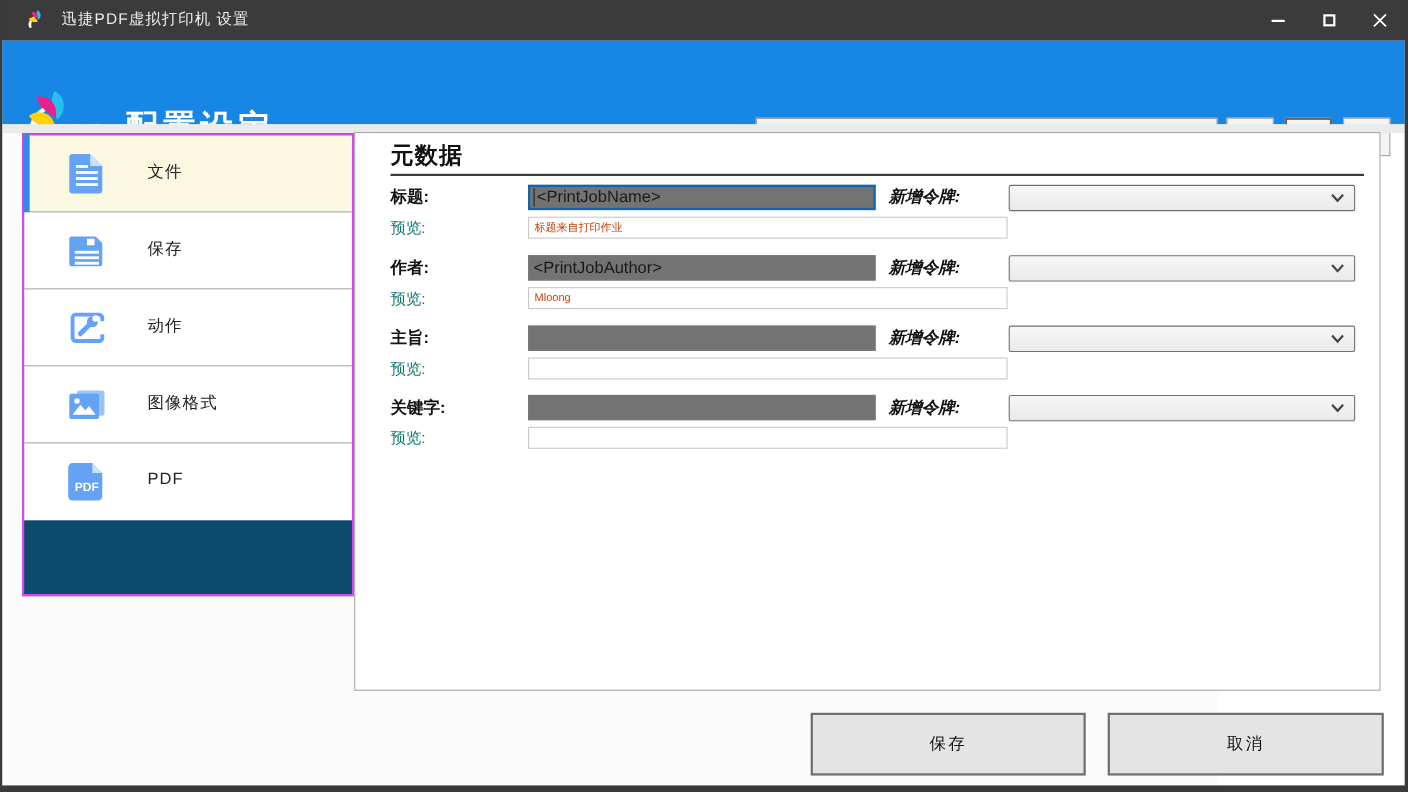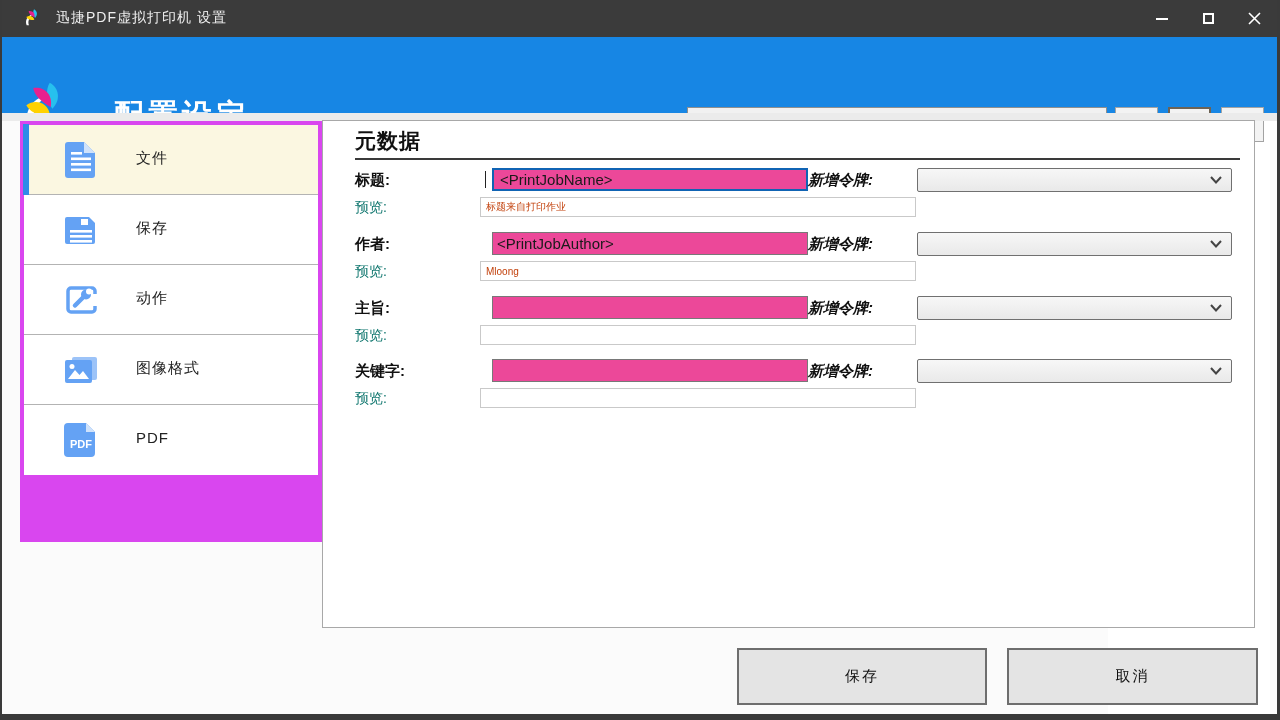--- a/index.html
+++ b/index.html
@@ -42,7 +42,7 @@
   .header-strip{position:absolute;left:2px;top:113px;width:1275px;height:8px;background:#ebebeb;}
 
   
-  .sidebar{position:absolute;left:20px;top:121px;width:302px;height:421px;background:#d946ef;border:4px solid #d946ef;}
+  .sidebar{position:absolute;left:20px;top:121px;width:302px;height:421px;background:#0c4a6e;border:2px solid #d946ef;}
   .side-item{position:relative;height:70px;border-bottom:1px solid #b3b3b3;background:#fff;}
   .side-item:last-child{border-bottom:none;}
   .side-item .icon{position:absolute;left:36px;top:14px;width:42px;height:42px;}

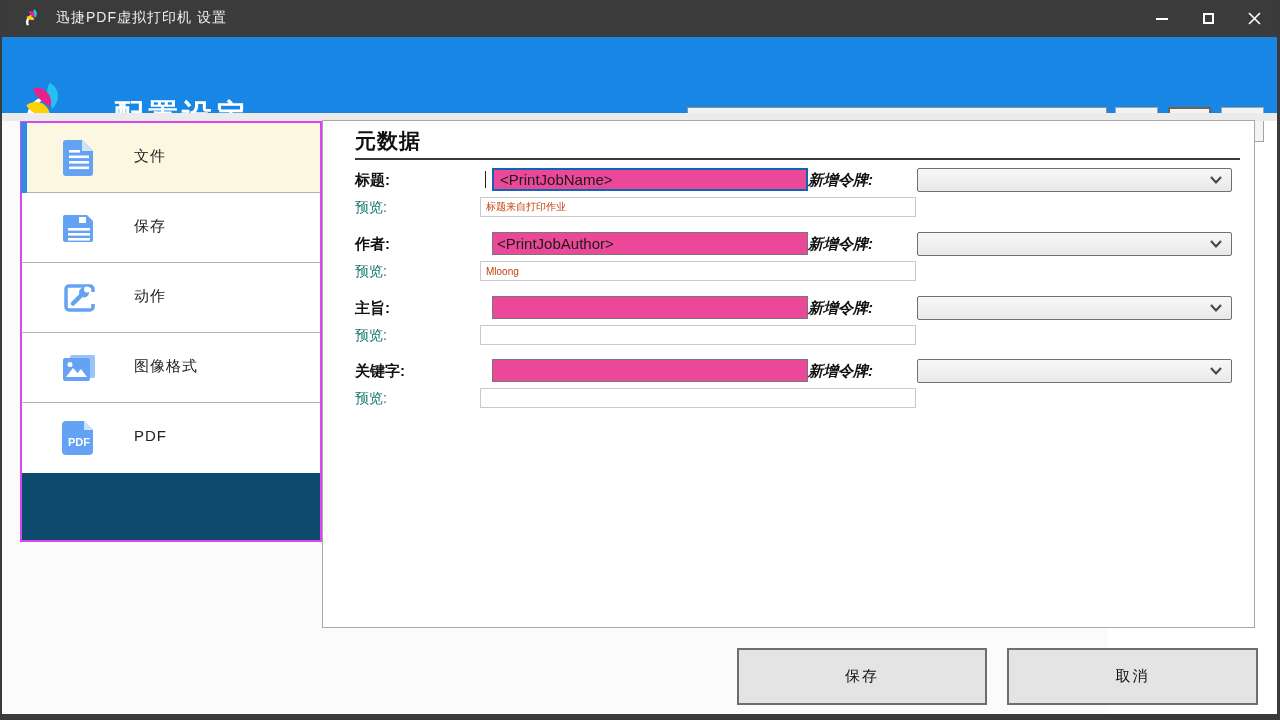--- a/index.html
+++ b/index.html
@@ -58,7 +58,7 @@
   .form-row{position:absolute;left:0;width:100%;height:24px;}
   .field-label{position:absolute;left:32px;top:0;font-size:15px;font-weight:bold;color:#111;line-height:23px;}
   .text-input{position:absolute;left:157px;top:0;width:316px;height:23px;border:1px solid #787878;
-      background:#ec4899;font-family:"Liberation Sans",sans-serif;font-size:15px;color:#1a1a1a;padding:0 4px;outline:none;margin-left:12px;}
+      background:#737373;font-family:"Liberation Sans",sans-serif;font-size:15px;color:#1a1a1a;padding:0 4px;outline:none;}
   .text-input.focused{border:2px solid #1064b4;padding-left:6px;}
   .caret{position:absolute;left:162px;top:3px;width:1px;height:17px;background:#222;}
   .token-label{position:absolute;left:485px;top:0;font-size:15px;font-weight:bold;color:#111;line-height:23px;font-style:italic;}

